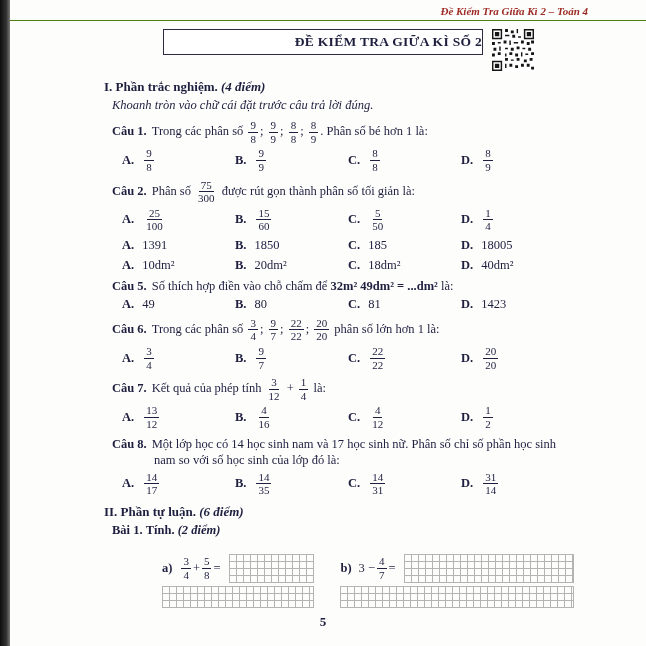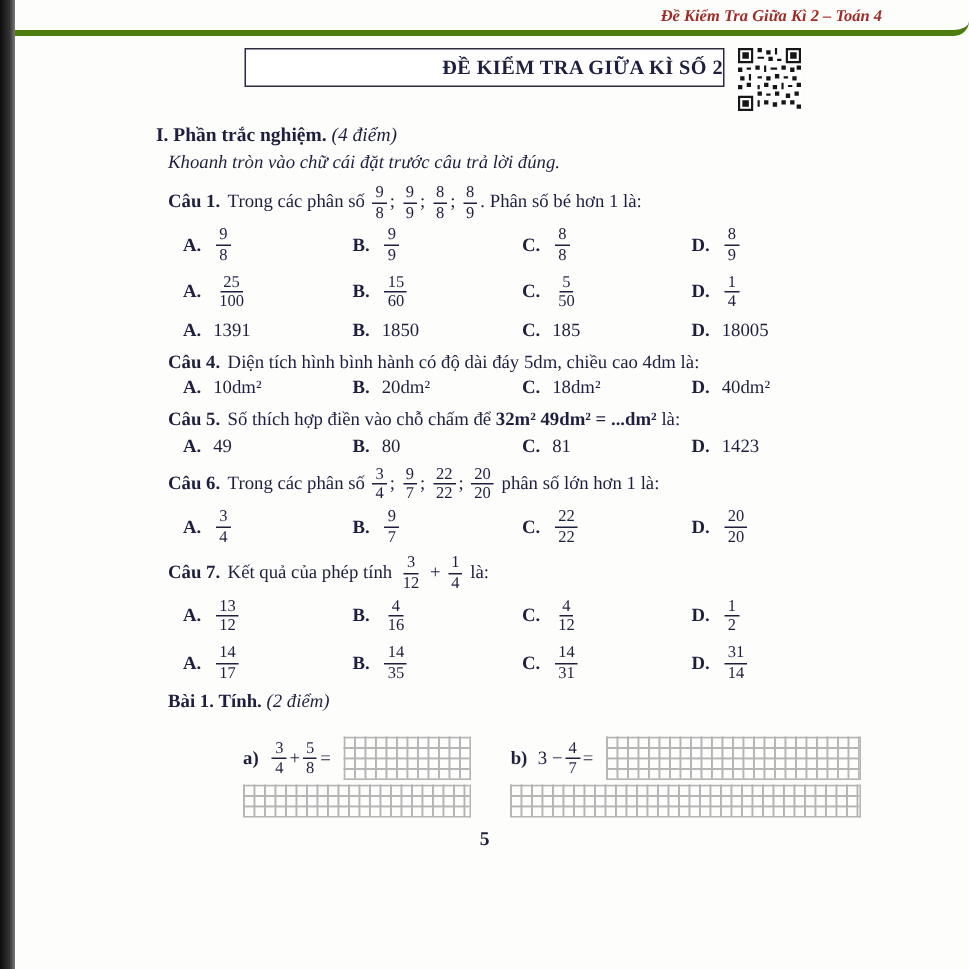--- a/index.html
+++ b/index.html
@@ -13,8 +13,7 @@
   .running-header{
     padding:5px 58px 3px 0;text-align:right;
     font-size:11px;font-weight:bold;font-style:italic;color:#9e2b25;
-    border-bottom:4px solid #4d7c0f;
-    border-radius:10px;
+    border-bottom:1px solid #4d7c0f;
   }
   .title-row{position:relative;margin:8px 0 4px;height:46px}
   .title-box{

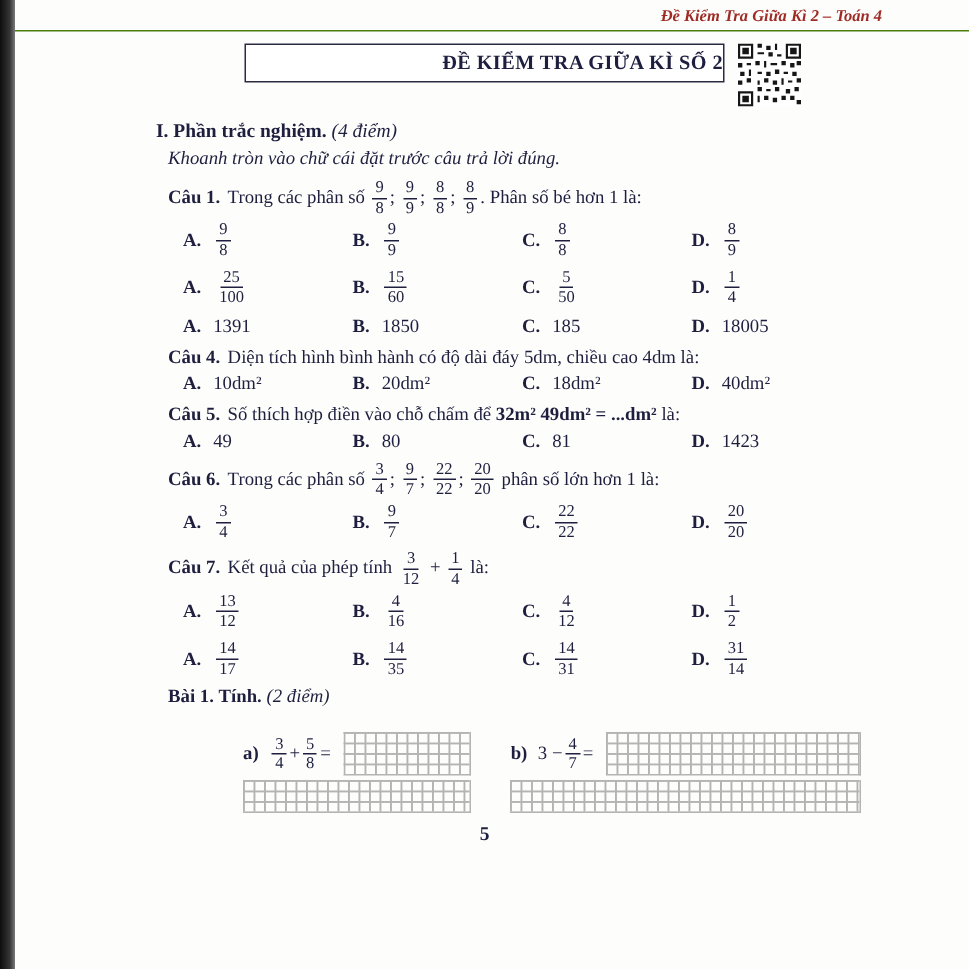--- a/index.html
+++ b/index.html
@@ -24,7 +24,7 @@
   .qr{position:absolute;right:112px;top:0;width:42px;height:42px}
   .content{padding:0 72px 0 104px}
   .b{font-weight:bold}
-  .bi{font-weight:normal;font-style:italic}
+  .bi{font-weight:bold;font-style:italic}
   .sec-heading{font-size:13px;margin:2px 0 3px}
   .sec2{margin-top:7px}
   .instruction{font-style:italic;padding-left:8px;margin-bottom:6px}

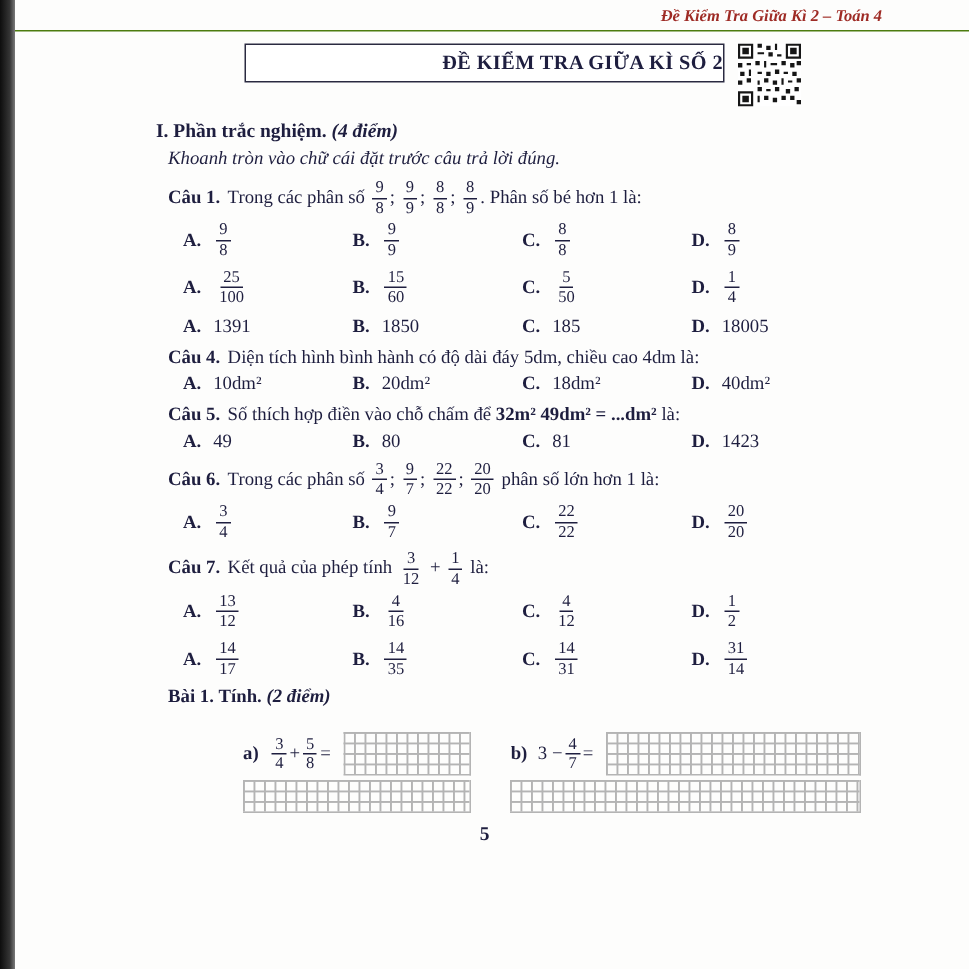--- a/index.html
+++ b/index.html
@@ -131,6 +131,10 @@
         </div>
       </div>
       <div class="question">
+        <div class="qline"><span class="b qlabel">Câu 2.</span><span>Phân số </span><span class="frac">
+            <span class="num">75</span>
+            <span class="den">300</span>
+          </span><span> được rút gọn thành phân số tối giản là:</span></div>
         <div class="options">
           <div class="opt">
             <span class="b optkey">A.</span>

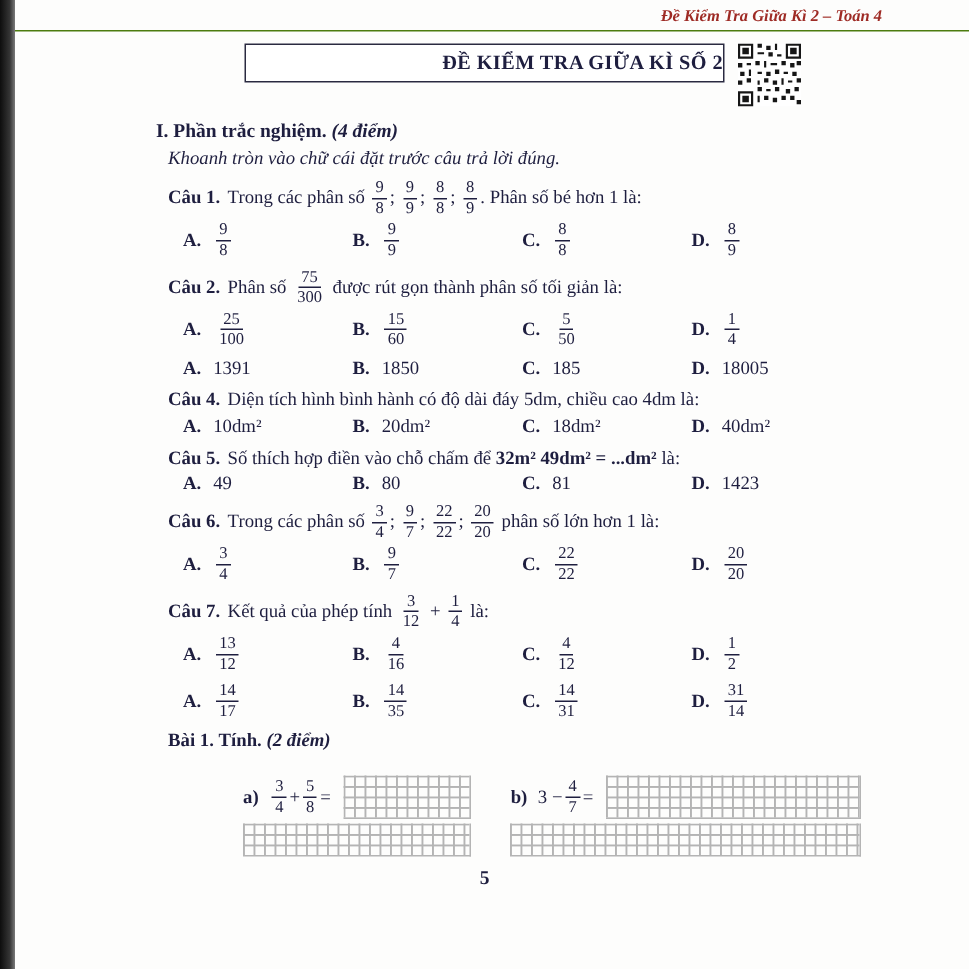--- a/index.html
+++ b/index.html
@@ -187,7 +187,6 @@
         </div>
       </div>
       <div class="question">
-        <div class="qline"><span class="b qlabel">Câu 4.</span><span>Diện tích hình bình hành có độ dài đáy 5dm, chiều cao 4dm là:</span></div>
         <div class="options">
           <div class="opt">
             <span class="b optkey">A.</span>

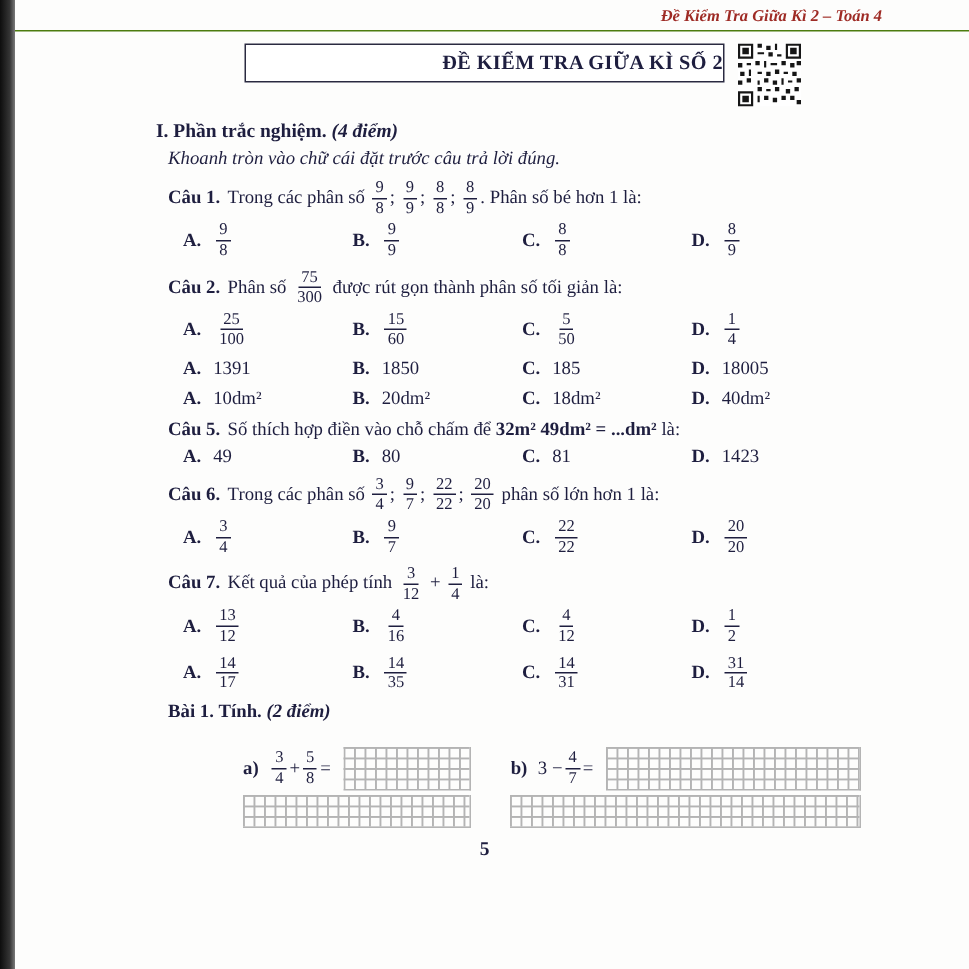--- a/index.html
+++ b/index.html
@@ -312,6 +312,7 @@
         </div>
       </div>
       <div class="question">
+        <div class="qline"><span class="b qlabel">Câu 8.</span><span>Một lớp học có 14 học sinh nam và 17 học sinh nữ. Phân số chỉ số phần học sinh nam so với số học sinh của lớp đó là:</span></div>
         <div class="options">
           <div class="opt">
             <span class="b optkey">A.</span>

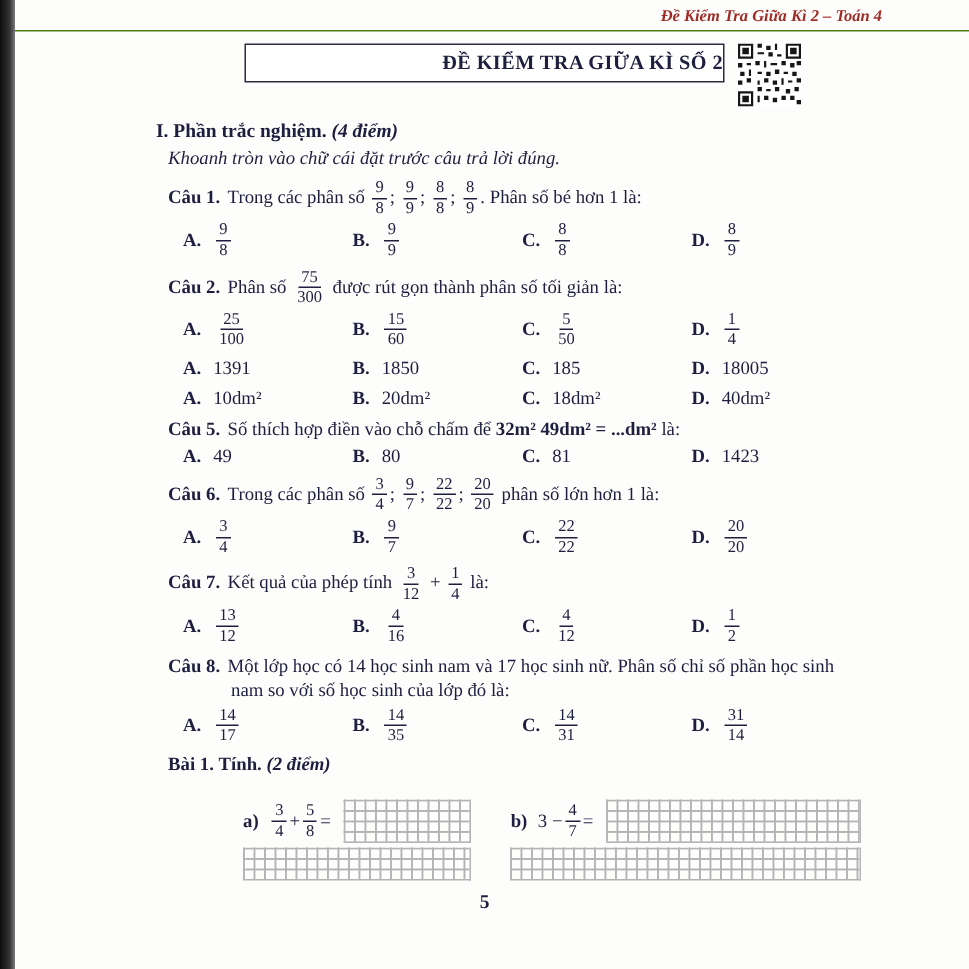--- a/index.html
+++ b/index.html
@@ -346,6 +346,10 @@
       </div>
     </div>
 
+  <div class="sec-heading sec2">
+    <span class="b">II. Phần tự luận.</span>
+    <span class="bi">(6 điểm)</span>
+  </div>
 
   <div class="bai-heading">
     <span class="b">Bài 1.</span>

